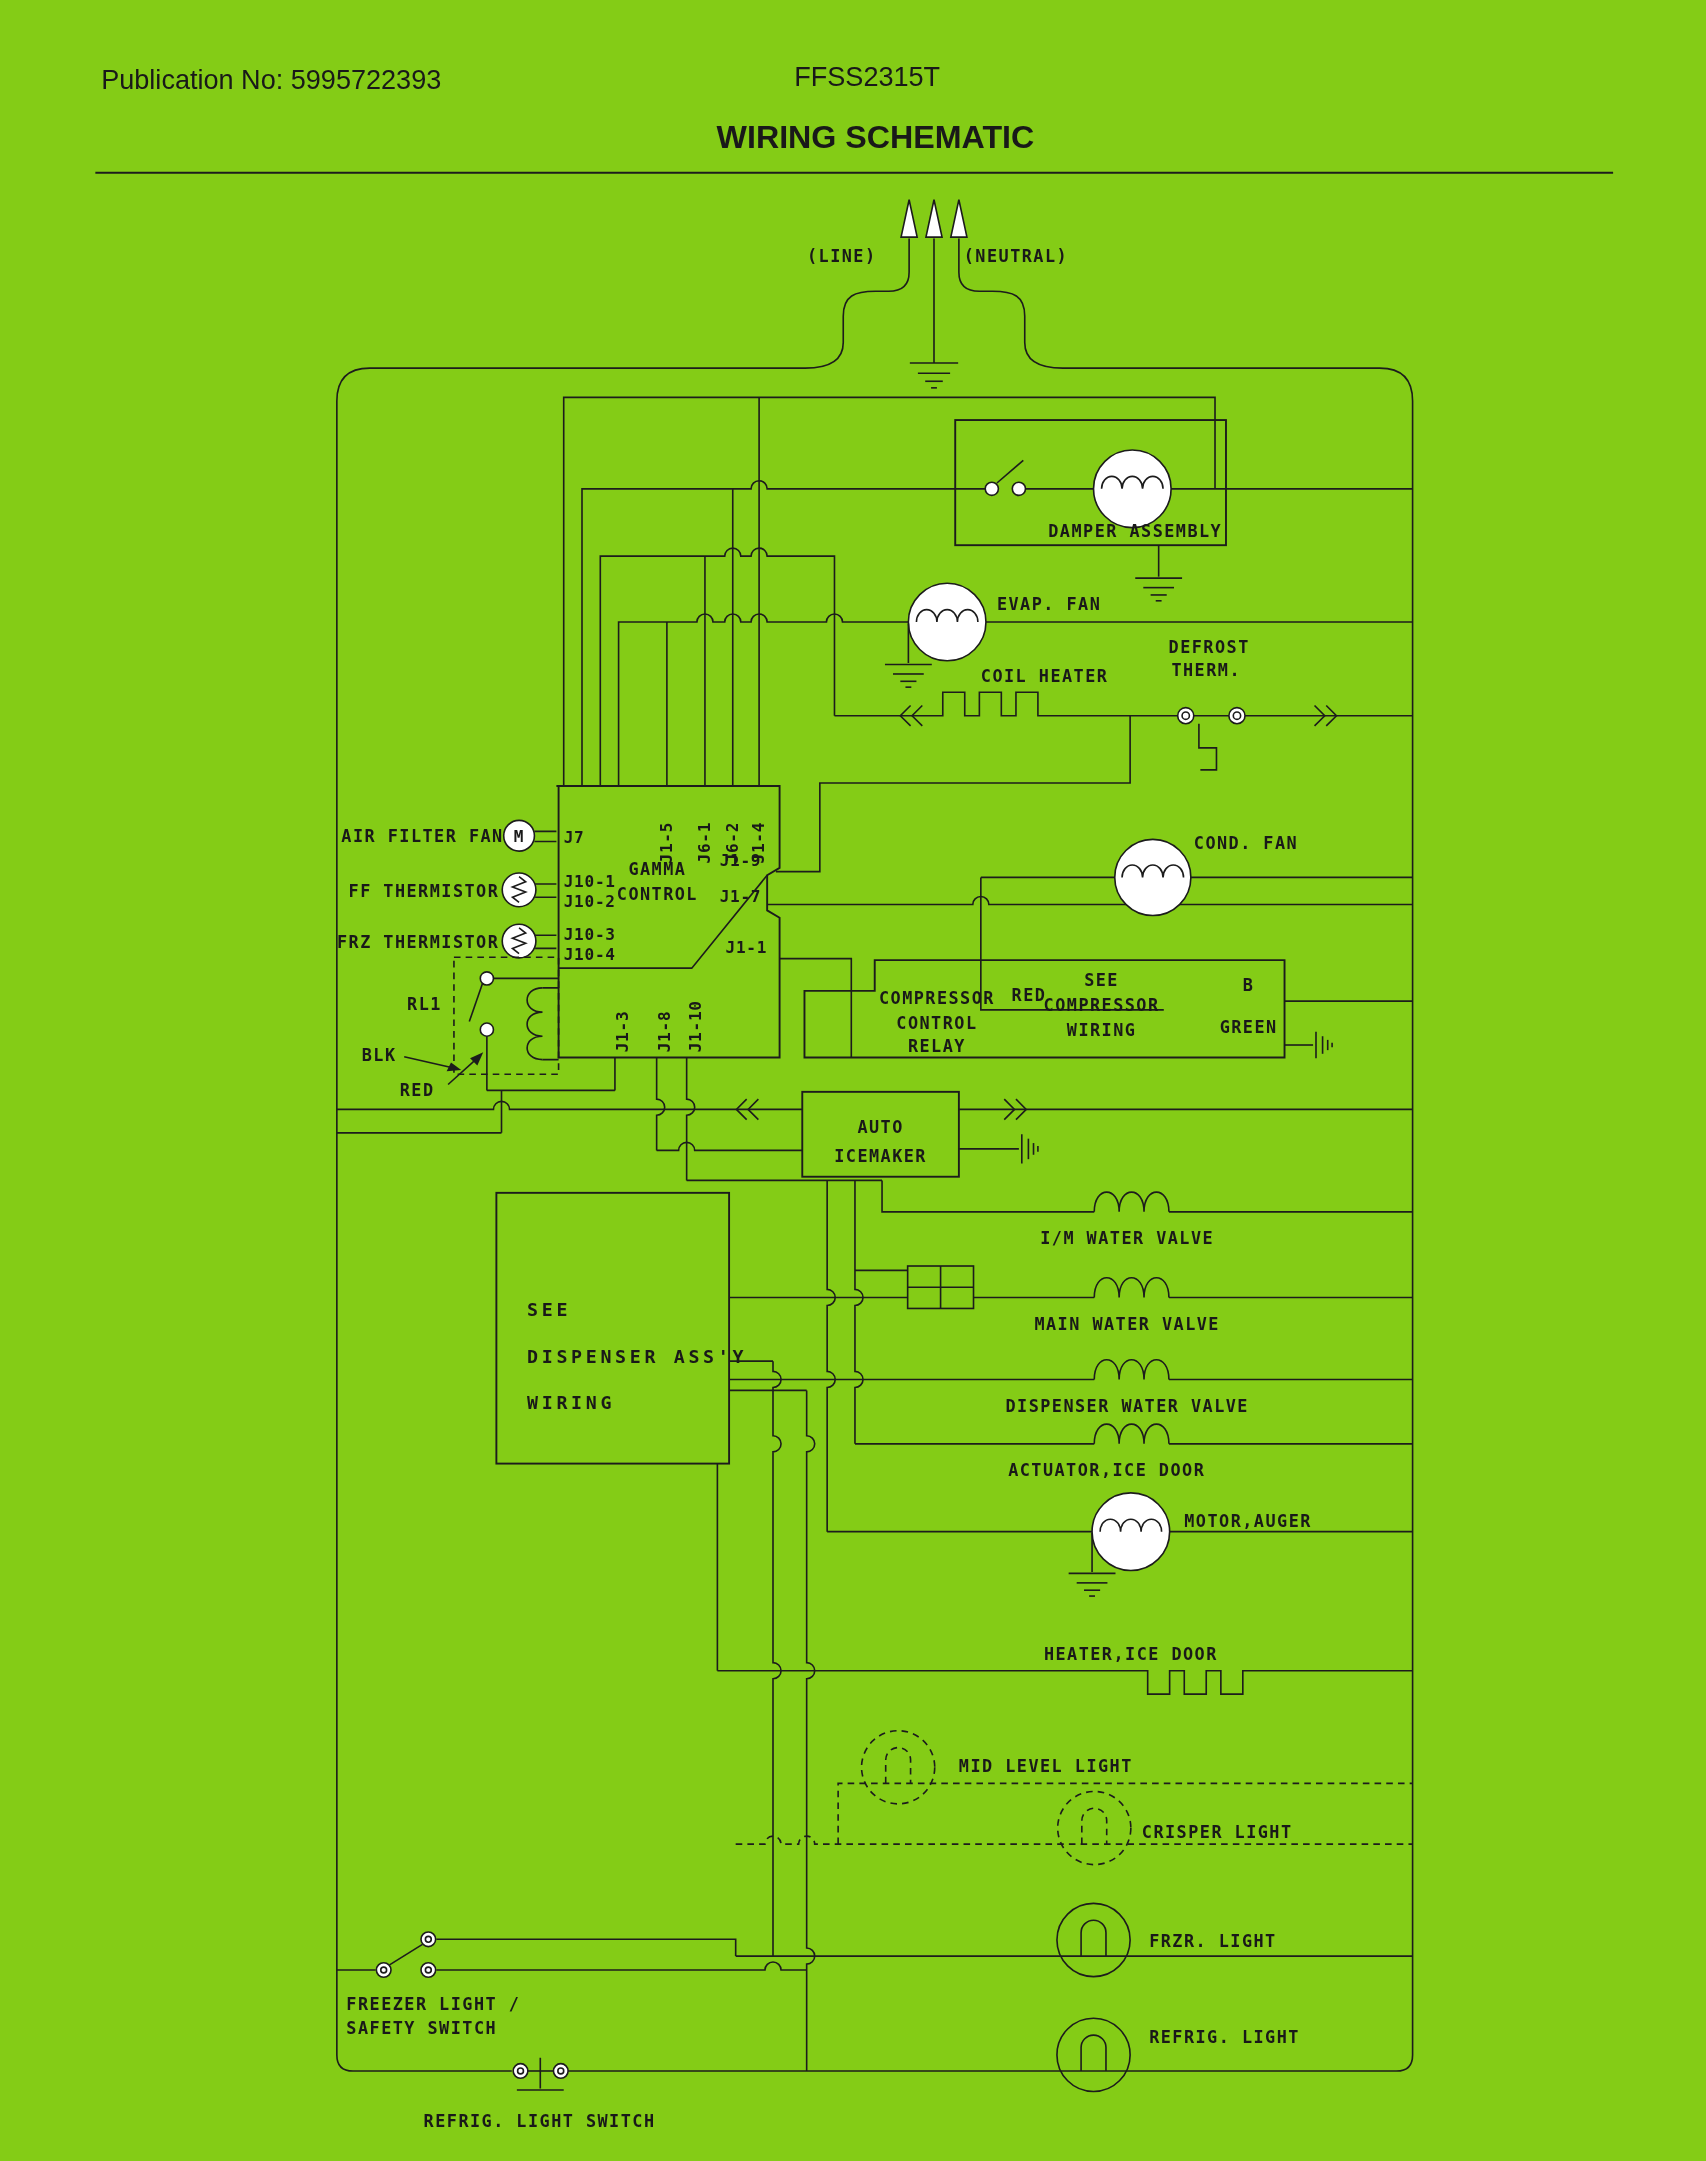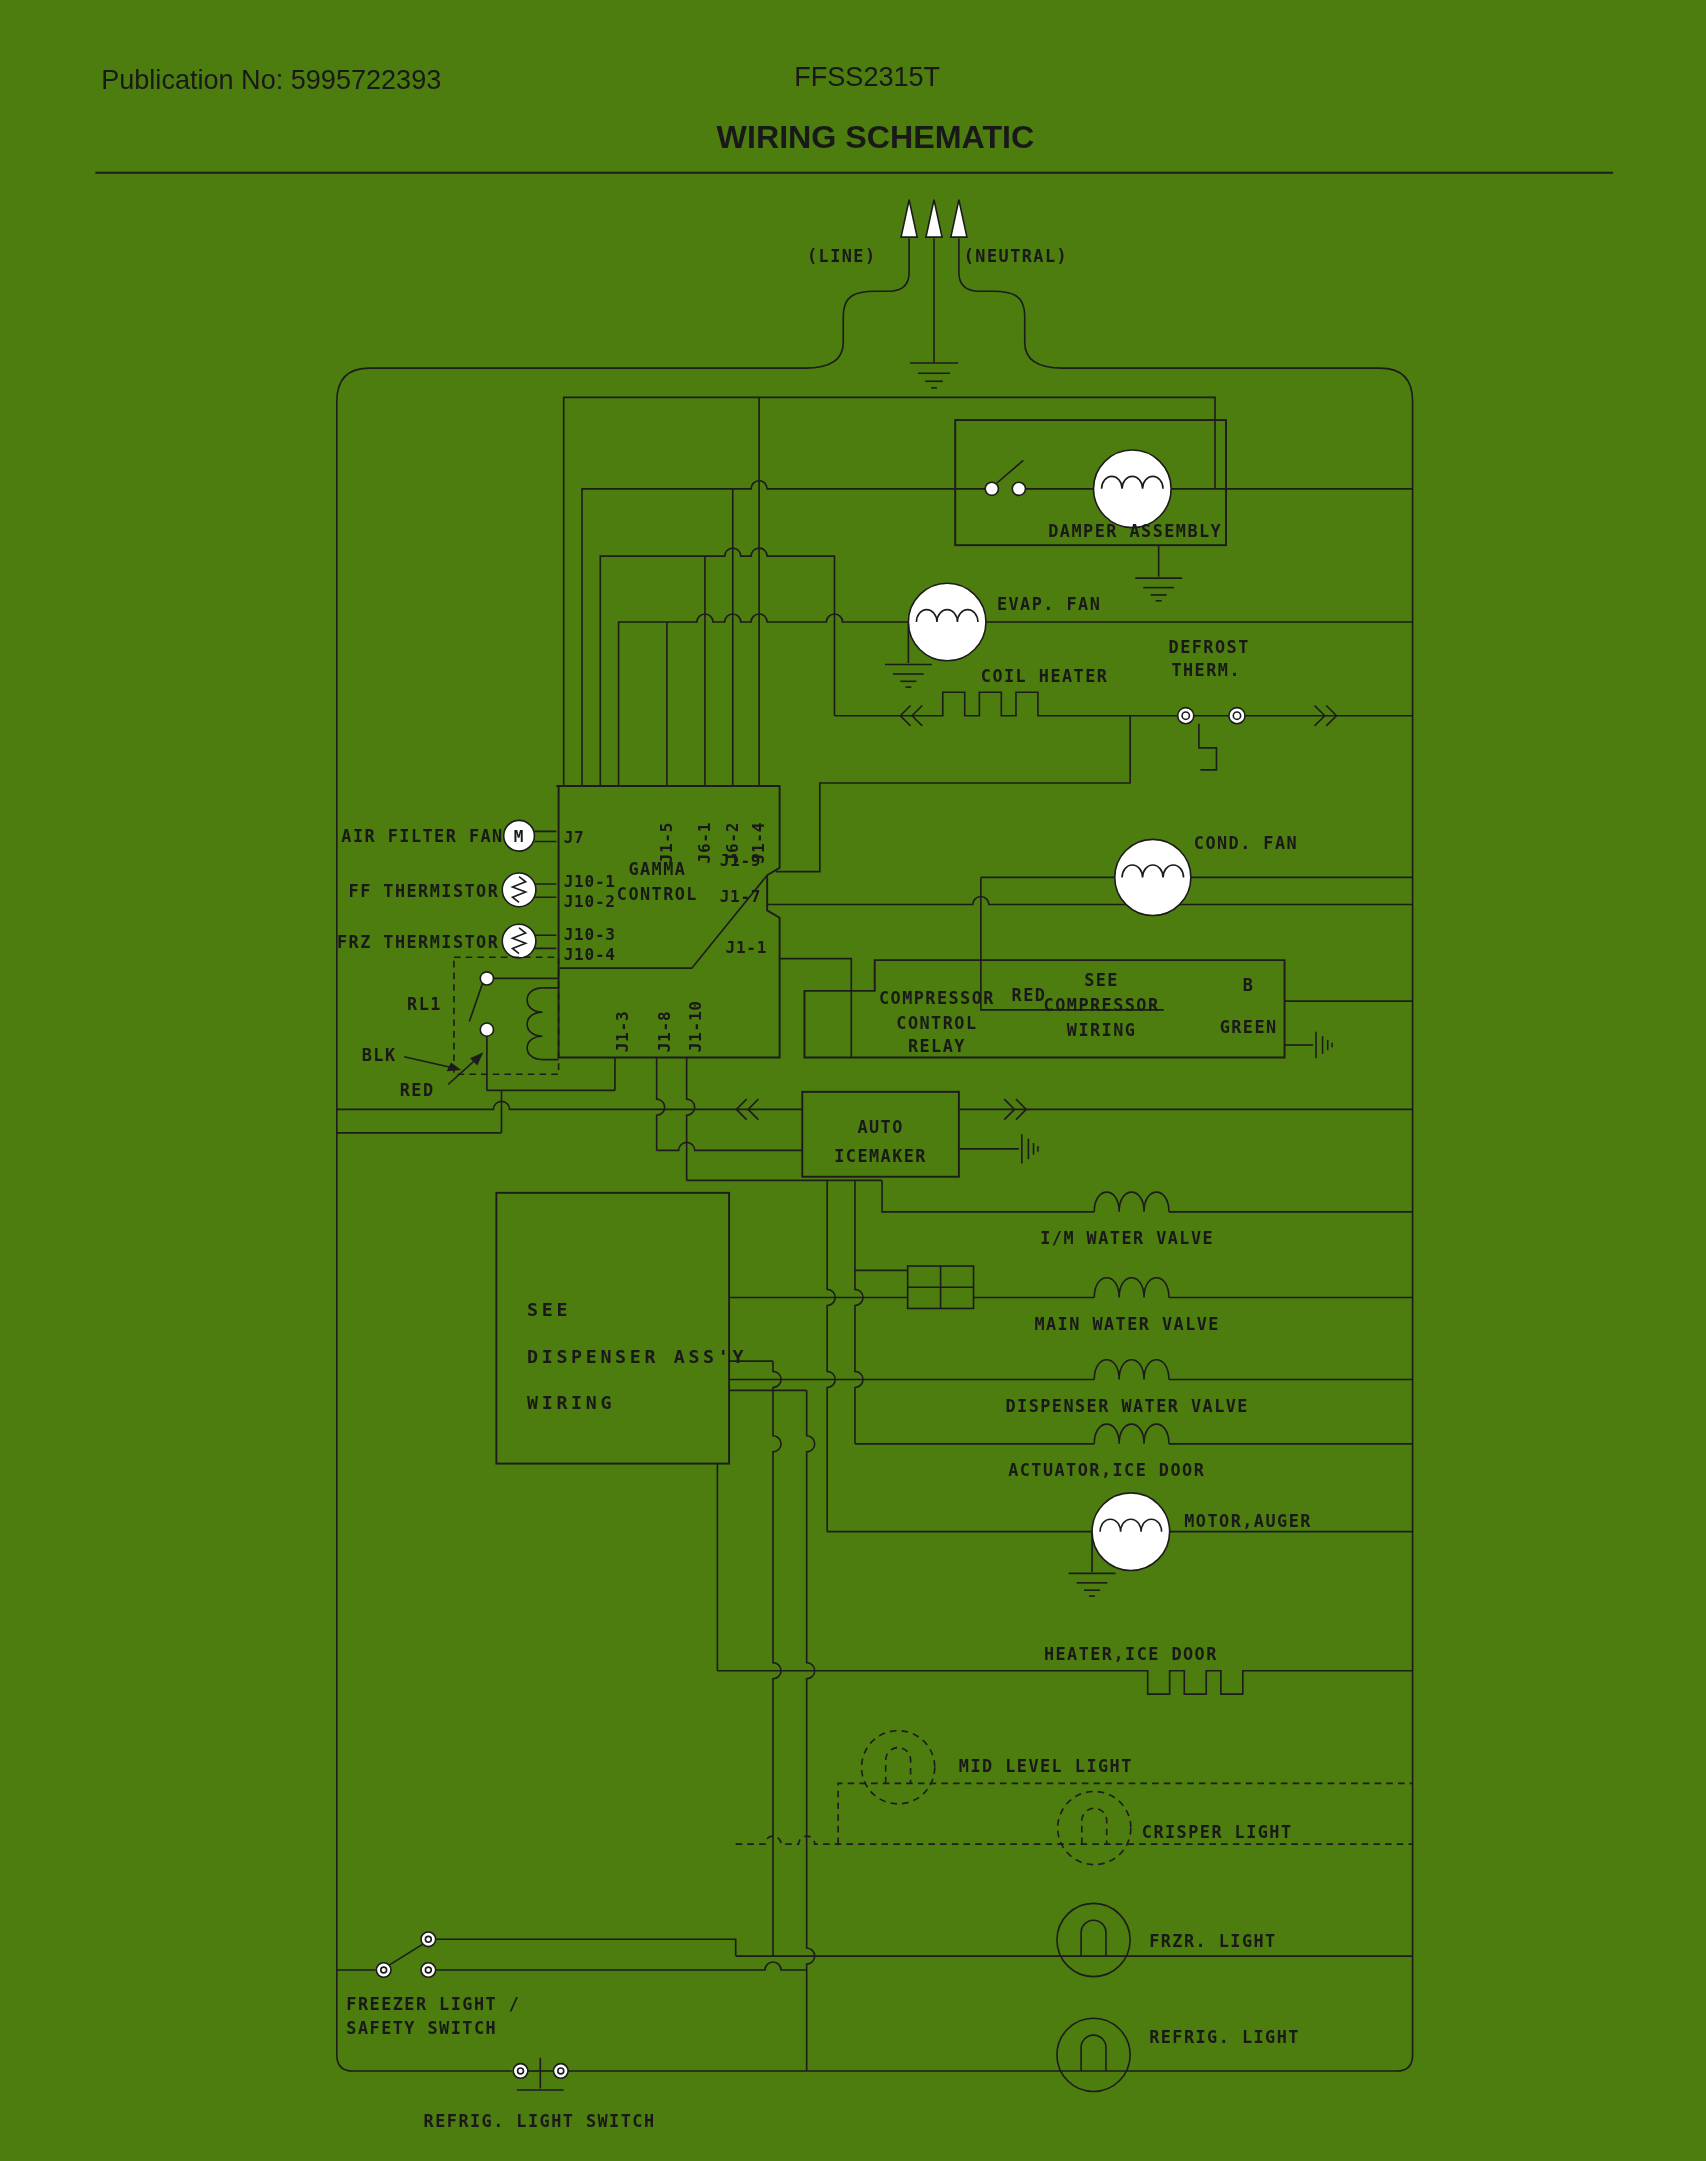--- a/index.html
+++ b/index.html
@@ -3,7 +3,7 @@
 <meta charset="utf-8">
 <style>
   html,body{margin:0;padding:0;background:#fff;}
-  #page{position:relative;width:1707px;height:2161px;background:#4d7c0f;}
+  #page{position:relative;width:1707px;height:2161px;background:#84cc16;}
   svg{display:block;}
   .w{fill:none;stroke:#1c1c1c;stroke-width:2.2;}
   .w3{fill:none;stroke:#1c1c1c;stroke-width:2.6;}

